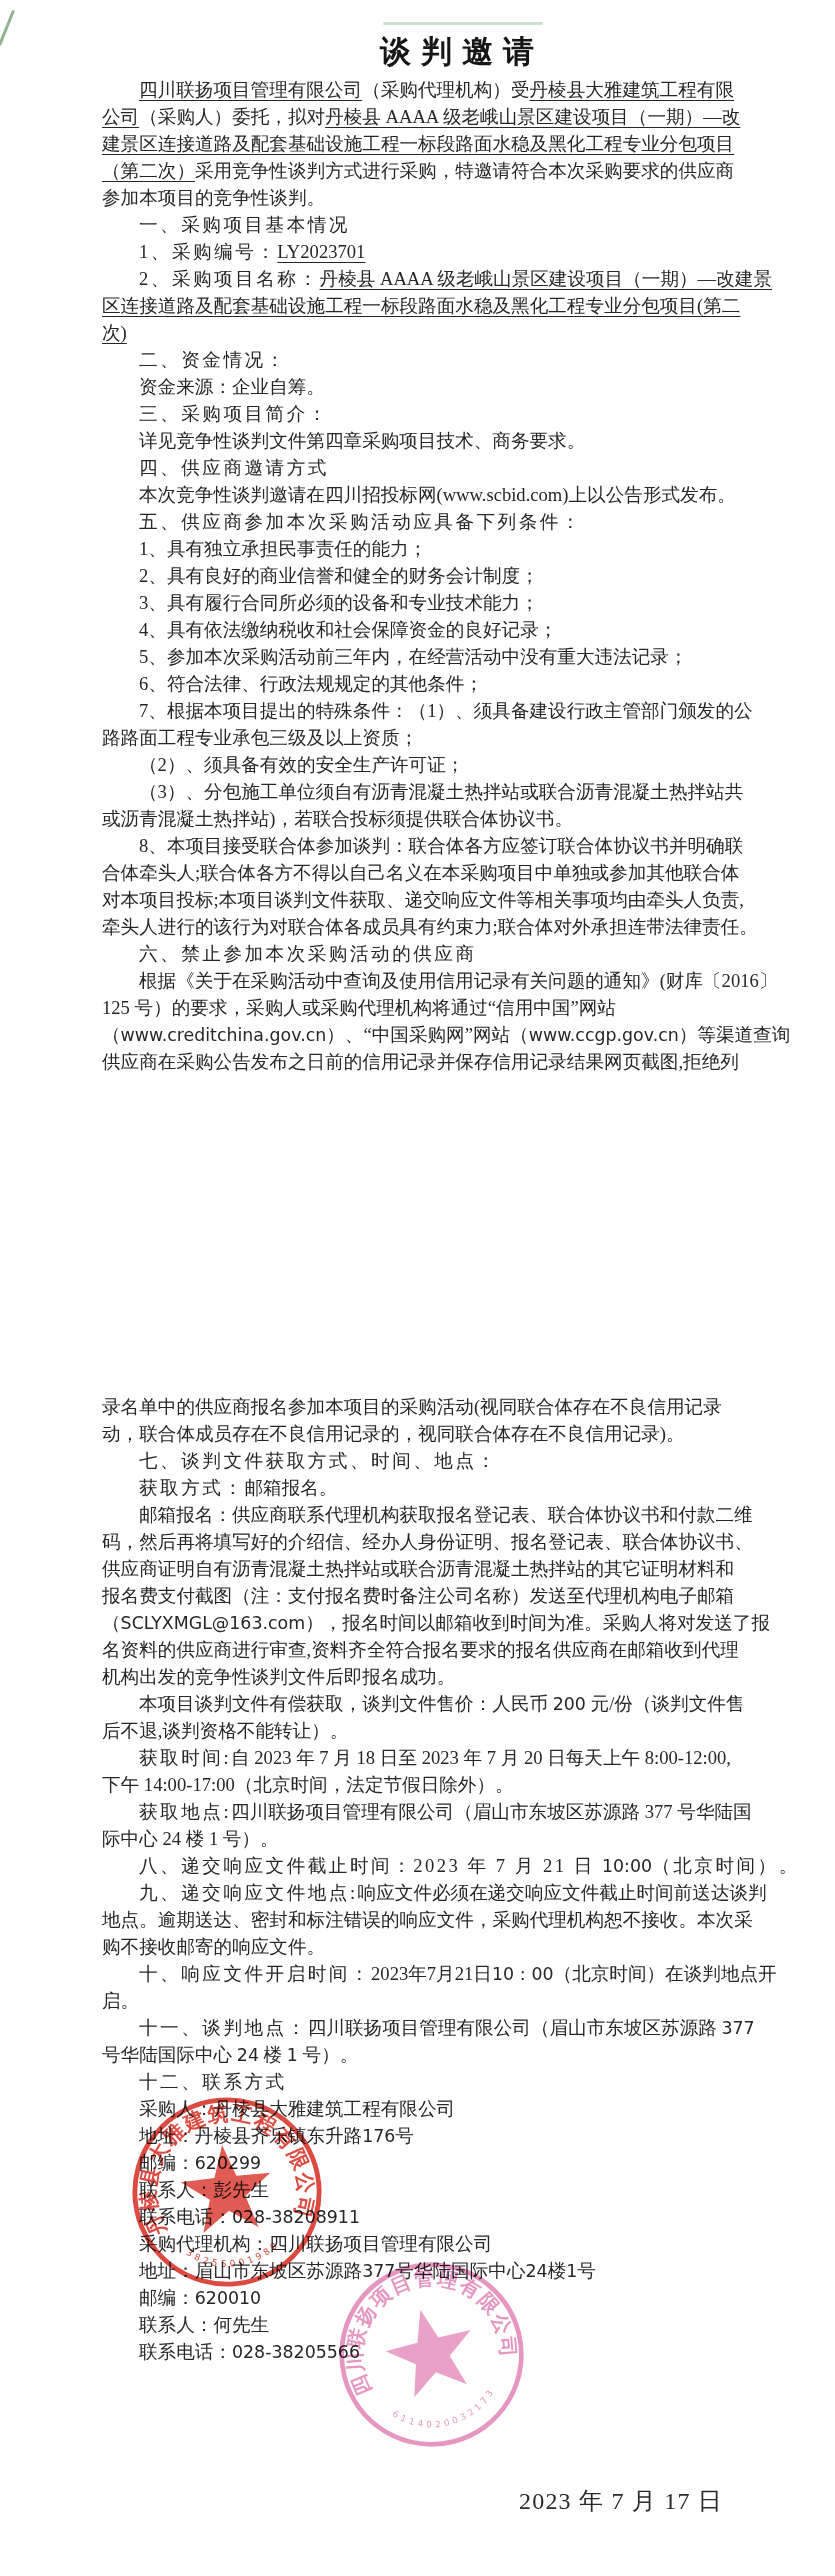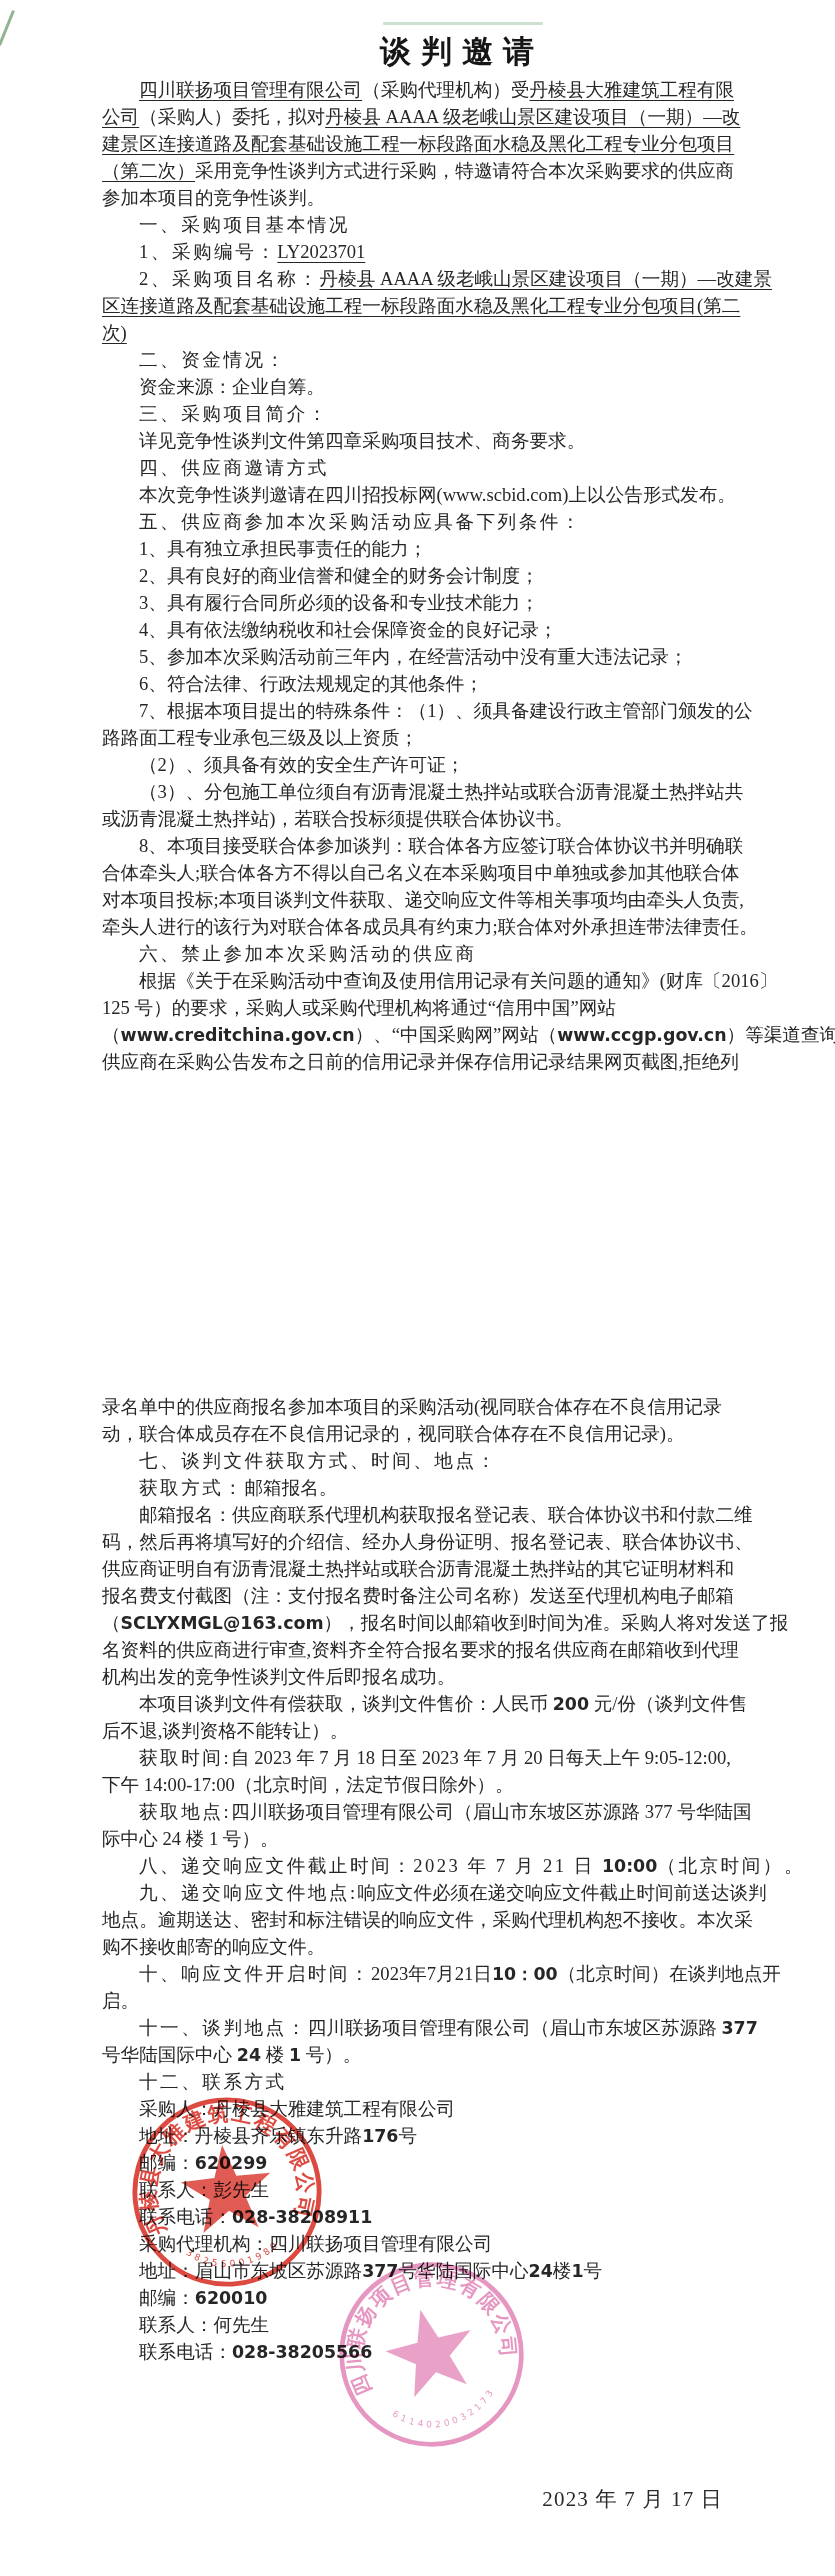--- a/index.html
+++ b/index.html
@@ -19,7 +19,7 @@
   .ind{padding-left:37px;}
   .b{font-weight:400;letter-spacing:2.5px;}
   .u{text-decoration:underline;text-underline-offset:4.3px;text-decoration-thickness:1.2px;}
-  .sans{font-family:"DejaVu Sans","Liberation Sans",sans-serif;font-weight:700;font-size:17.4px;letter-spacing:0;}
+  .sans{font-family:"DejaVu Sans","Liberation Sans",sans-serif;font-weight:400;font-size:17.4px;letter-spacing:0;}
   .page-gap{height:318px;}
   .date{
     position:absolute;top:2485px;right:113px;font-size:21px;letter-spacing:1.2px;

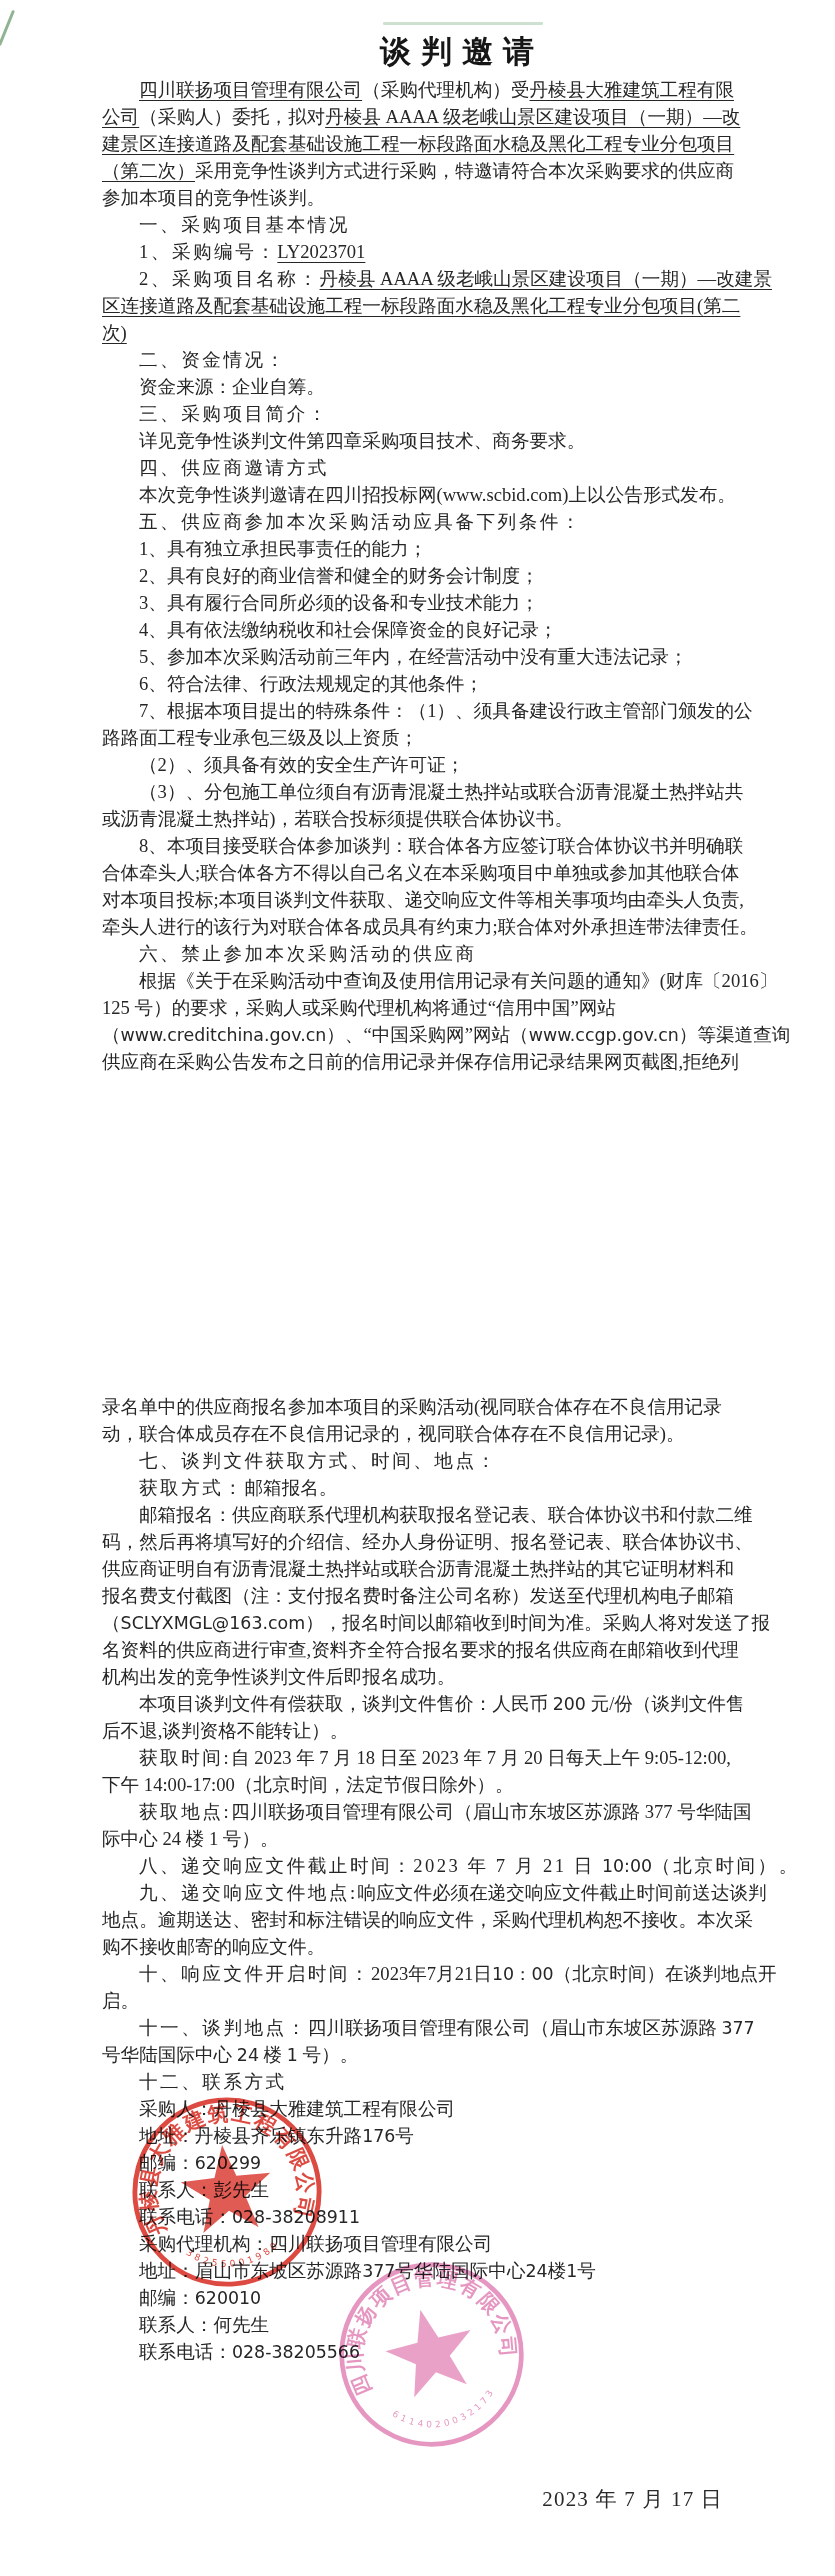--- a/index.html
+++ b/index.html
@@ -95,7 +95,7 @@
         <div class="line"><span class="">机构出发的竞争性谈判文件后即报名成功。</span></div>
         <div class="line ind"><span class="">本项目谈判文件有偿获取，谈判文件售价：人民币 </span><span class=" sans">200</span><span class=""> 元/份（谈判文件售</span></div>
         <div class="line"><span class="">后不退,谈判资格不能转让）。</span></div>
-        <div class="line ind"><span class=" b">获取时间:</span><span class="">自 2023 年 7 月 18 日至 2023 年 7 月 20 日每天上午 9:05-12:00,</span></div>
+        <div class="line ind"><span class=" b">获取时间:</span><span class="">自 2023 年 7 月 18 日至 2023 年 7 月 20 日每天上午 8:00-12:00,</span></div>
         <div class="line"><span class="">下午 14:00-17:00（北京时间，法定节假日除外）。</span></div>
         <div class="line ind"><span class=" b">获取地点:</span><span class="">四川联扬项目管理有限公司（眉山市东坡区苏源路 377 号华陆国</span></div>
         <div class="line"><span class="">际中心 24 楼 1 号）。</span></div>

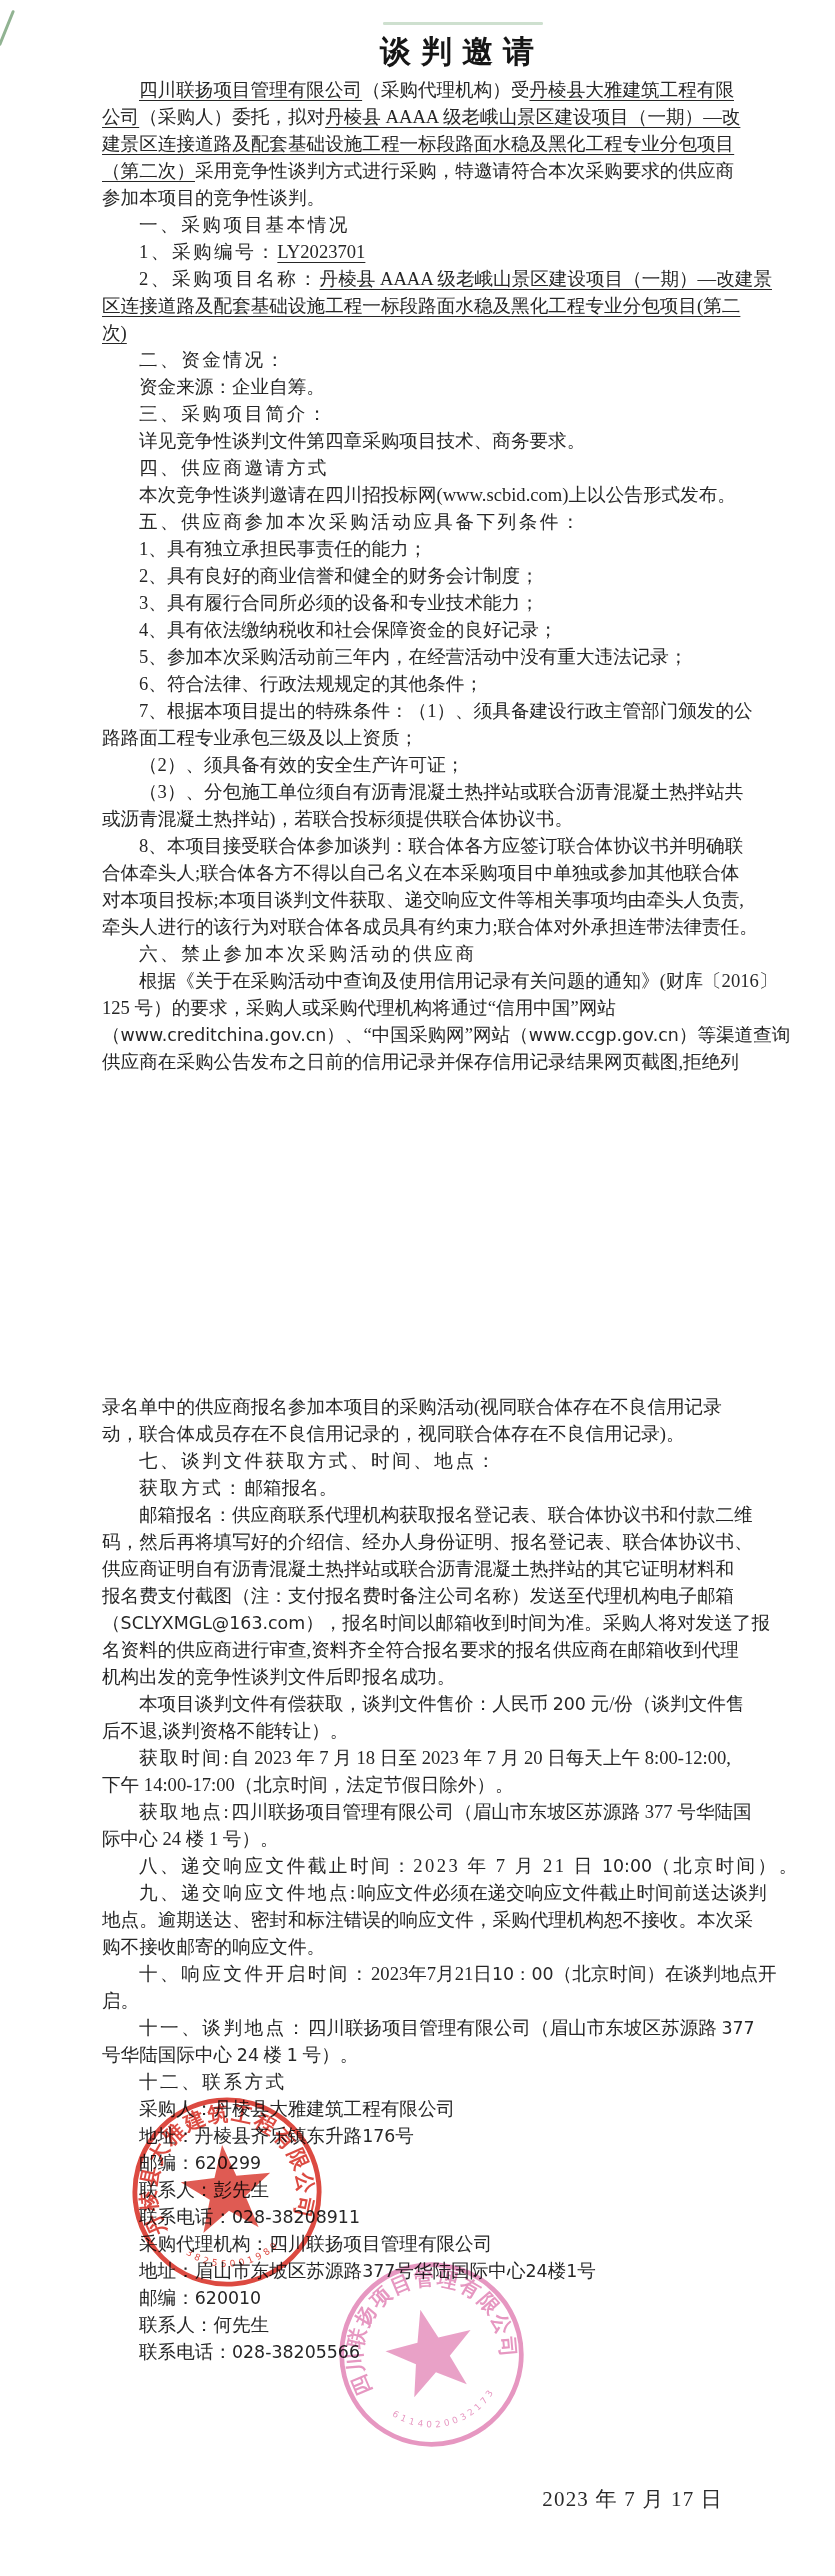--- a/index.html
+++ b/index.html
@@ -22,7 +22,7 @@
   .sans{font-family:"DejaVu Sans","Liberation Sans",sans-serif;font-weight:400;font-size:17.4px;letter-spacing:0;}
   .page-gap{height:318px;}
   .date{
-    position:absolute;top:2485px;right:113px;font-size:21px;letter-spacing:1.2px;
+    position:absolute;top:2485px;right:113px;font-size:24px;letter-spacing:1.2px;
     color:#2a2a2a;white-space:nowrap;
   }
   .stamp{position:absolute;mix-blend-mode:multiply;pointer-events:none;}

